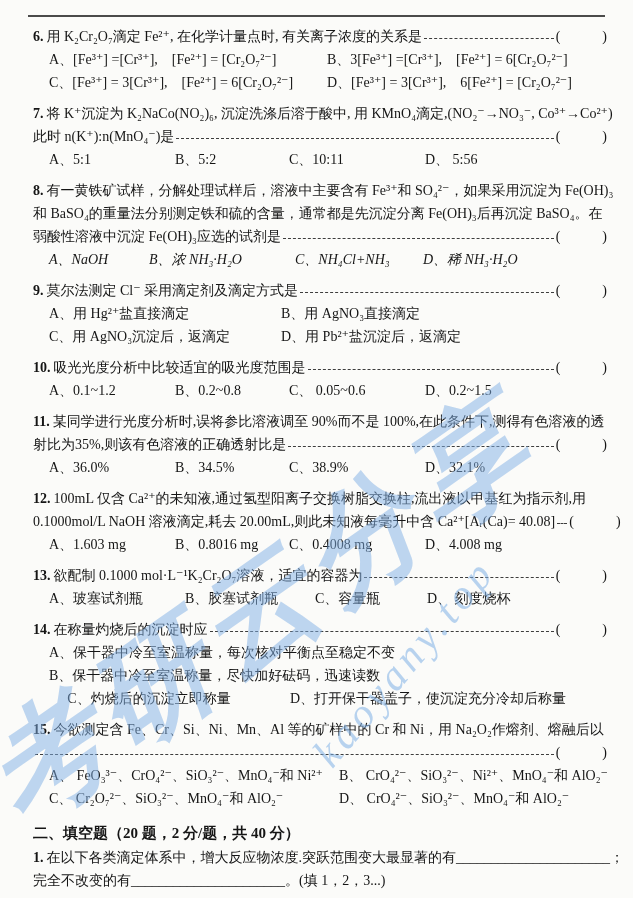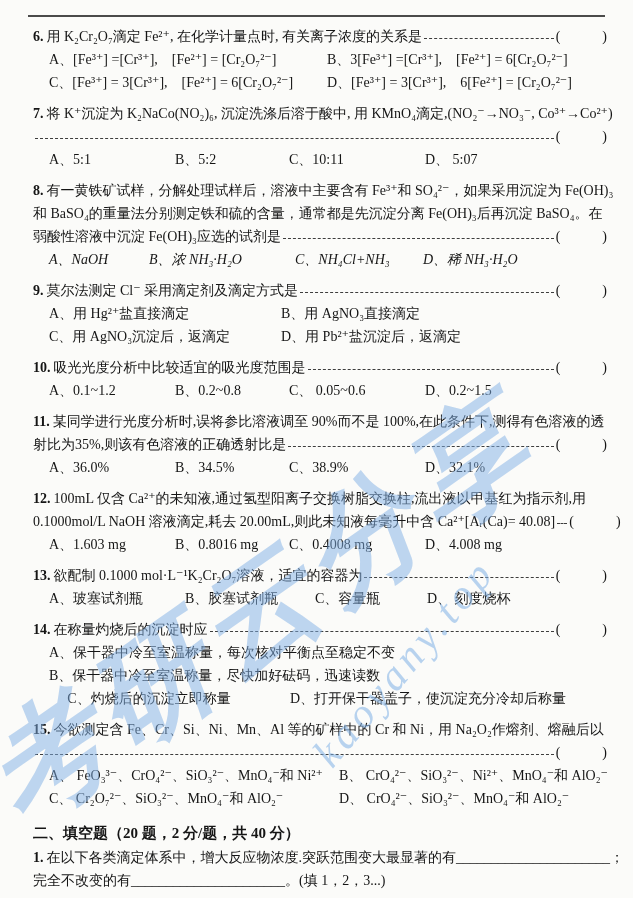--- a/index.html
+++ b/index.html
@@ -89,6 +89,7 @@
         <b class="qno">7.</b><span>将 K⁺沉淀为 K₂NaCo(NO₂)₆, 沉淀洗涤后溶于酸中, 用 KMnO₄滴定,(NO₂⁻→NO₃⁻, Co³⁺→Co²⁺)</span>
       </div>
       <div class="line flexline">
+        <span class="st">此时 n(K⁺):n(MnO₄⁻)是</span>
           <span class="leader"></span>
           <span class="br">(　　　)</span>
       </div>

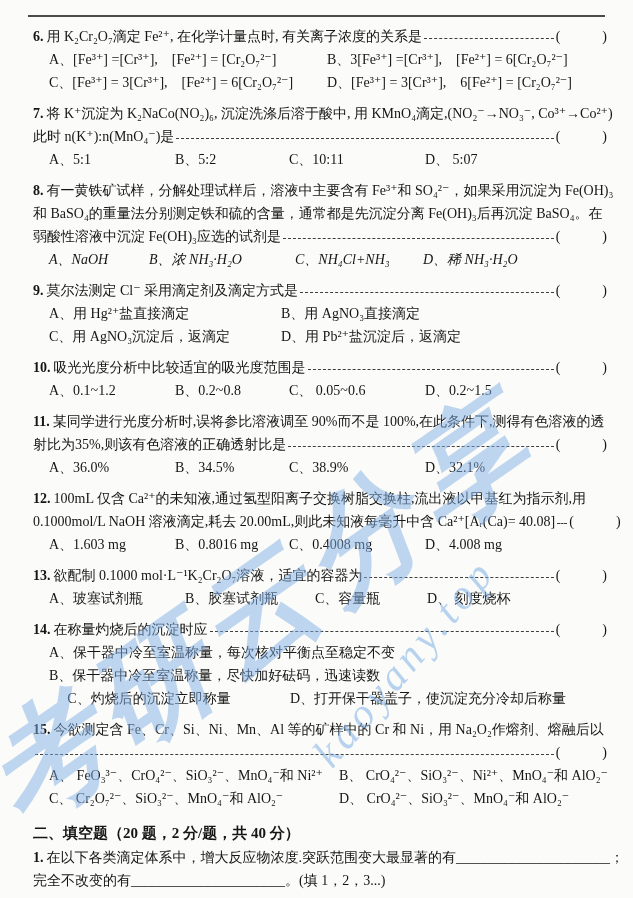--- a/index.html
+++ b/index.html
@@ -97,7 +97,7 @@
         <span>A、5:1</span>
         <span>B、5:2</span>
         <span>C、10:11</span>
-        <span>D、 5:07</span>
+        <span>D、 5:56</span>
       </div>
     </div>
 

